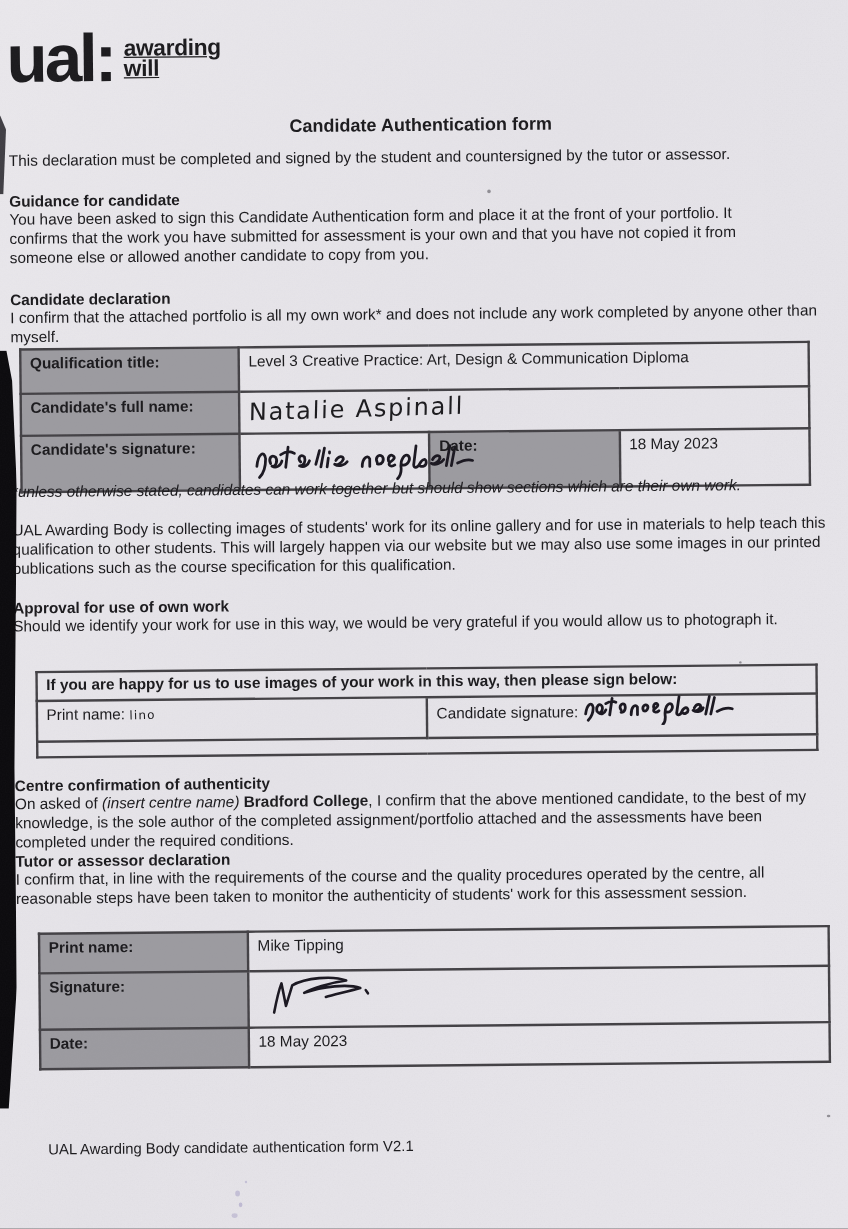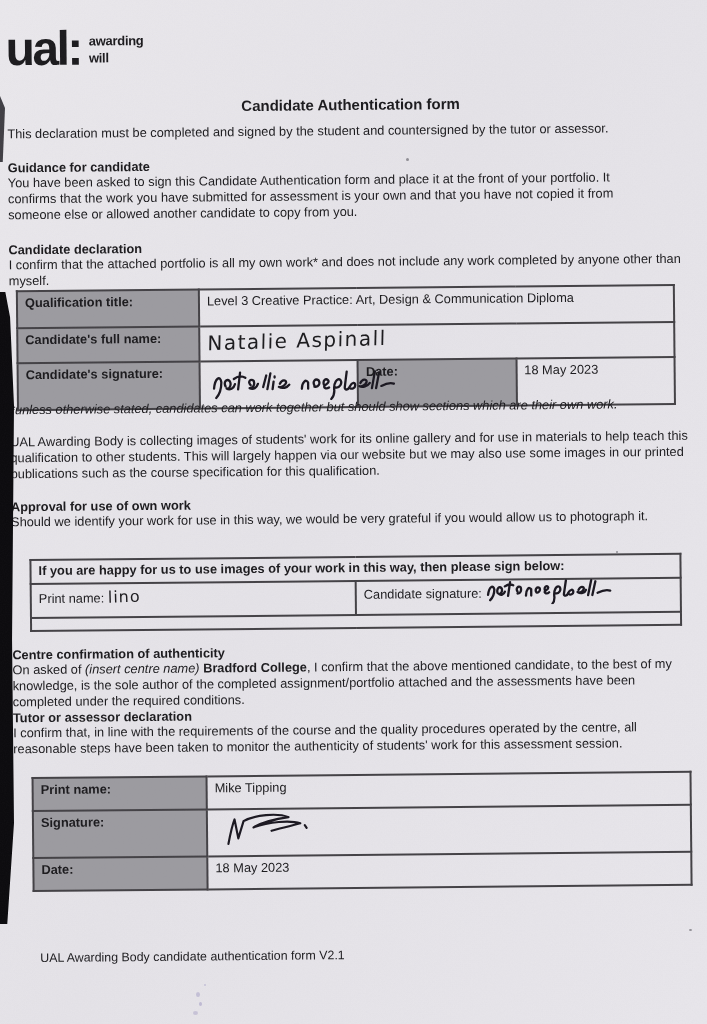--- a/index.html
+++ b/index.html
@@ -17,7 +17,7 @@
 
   
   .logo{top:24px;left:9px;height:52px;}
-  .logo-mark{font-size:48px;font-weight:800;letter-spacing:-2.5px;line-height:44px;display:inline-block;}
+  .logo-mark{font-size:56px;font-weight:800;letter-spacing:-2.5px;line-height:44px;display:inline-block;}
   .logo-sub{display:inline-block;vertical-align:top;margin:6px 0 0 8px;font-size:13px;font-weight:700;line-height:17px;letter-spacing:-0.3px;}
 
   .title{top:96px;left:0;width:100%;text-align:center;font-size:15px;font-weight:bold;}

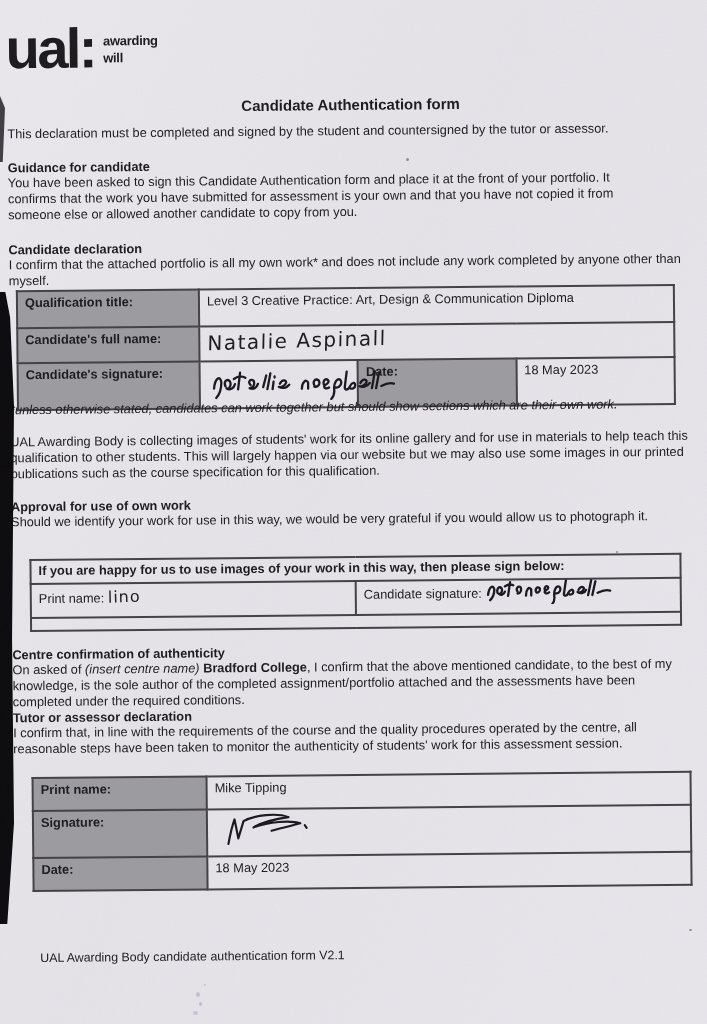--- a/index.html
+++ b/index.html
@@ -18,7 +18,7 @@
   
   .logo{top:24px;left:9px;height:52px;}
   .logo-mark{font-size:56px;font-weight:800;letter-spacing:-2.5px;line-height:44px;display:inline-block;}
-  .logo-sub{display:inline-block;vertical-align:top;margin:6px 0 0 8px;font-size:13px;font-weight:700;line-height:17px;letter-spacing:-0.3px;}
+  .logo-sub{display:inline-block;vertical-align:top;margin:6px 0 0 8px;font-size:19px;font-weight:700;line-height:17px;letter-spacing:-0.3px;text-decoration:underline;}
 
   .title{top:96px;left:0;width:100%;text-align:center;font-size:15px;font-weight:bold;}
   .intro{top:123px;left:10px;width:692px;}

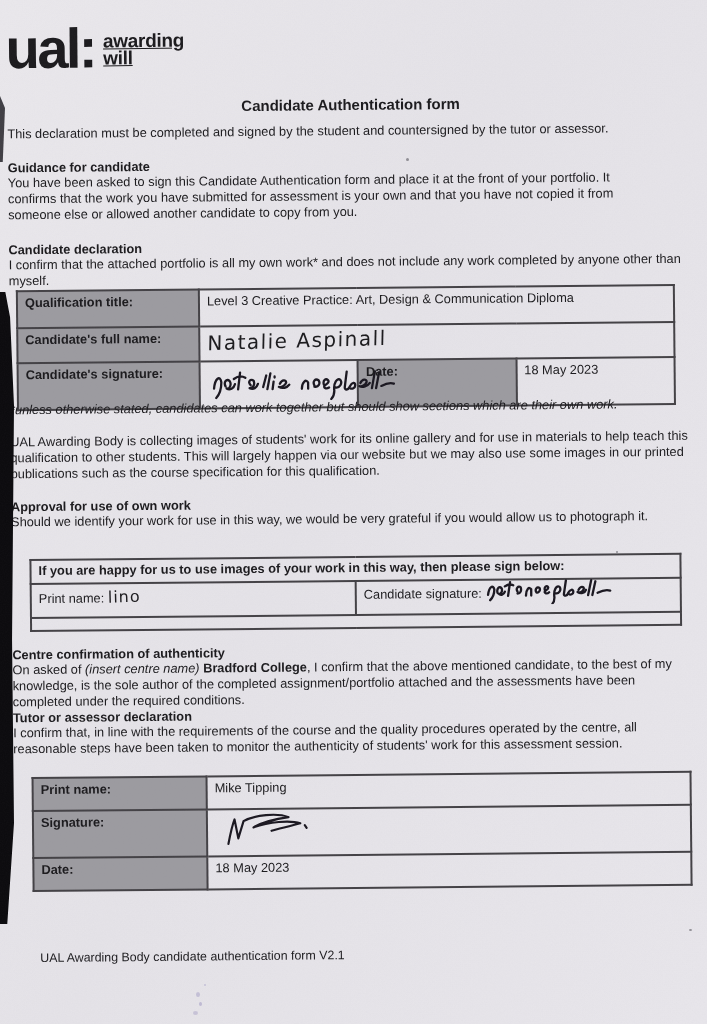--- a/index.html
+++ b/index.html
@@ -67,7 +67,7 @@
   
   .hand{font-family:"DejaVu Sans",sans-serif;display:inline-block;}
   .hand-name{font-size:20px;letter-spacing:1.5px;transform:rotate(-1.2deg) skewX(-3deg);margin-top:-1px;}
-  .hand-small{font-size:16px;letter-spacing:1px;transform:rotate(-1deg);}
+  .hand-small{font-size:10px;letter-spacing:1px;transform:rotate(-1deg);}
   .sig{display:inline-block;}
   .sig path{fill:none;stroke:#1a1720;stroke-width:2.2;stroke-linecap:round;stroke-linejoin:round;}
   .sig-tutor path{stroke-width:2.4;}

